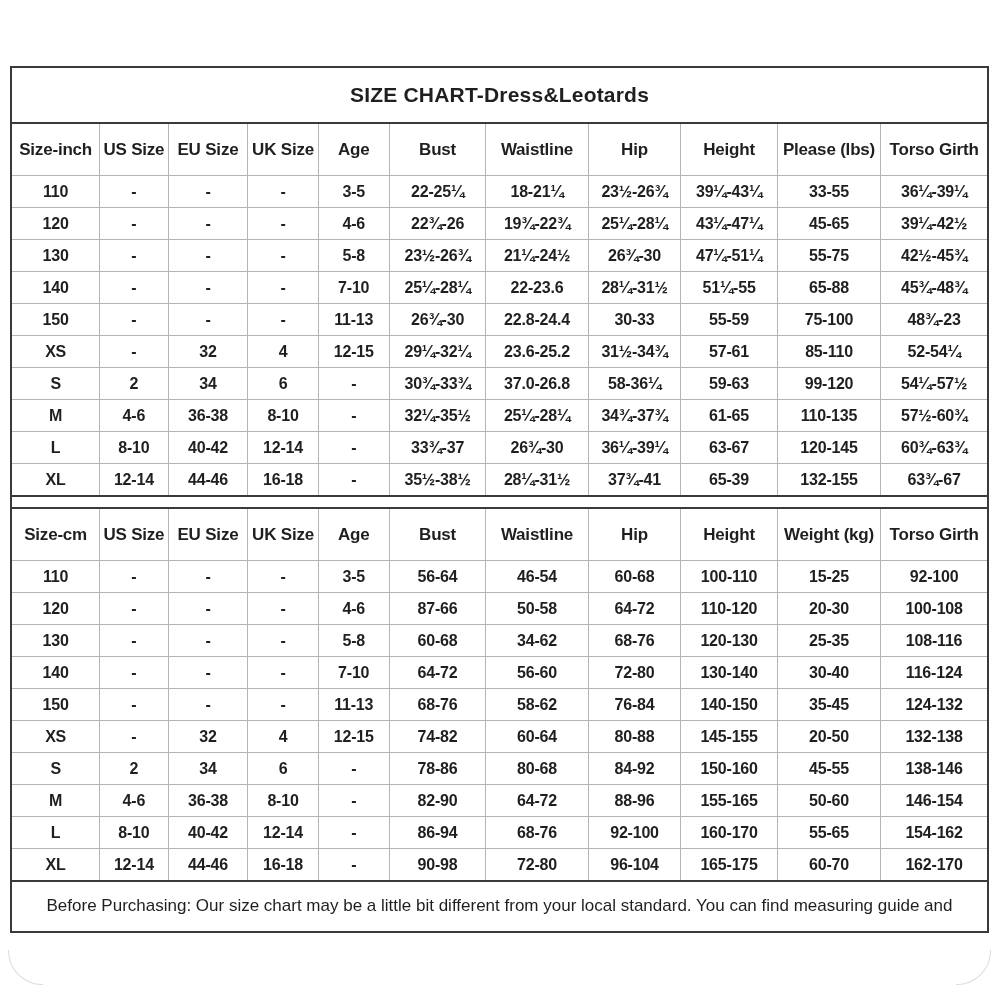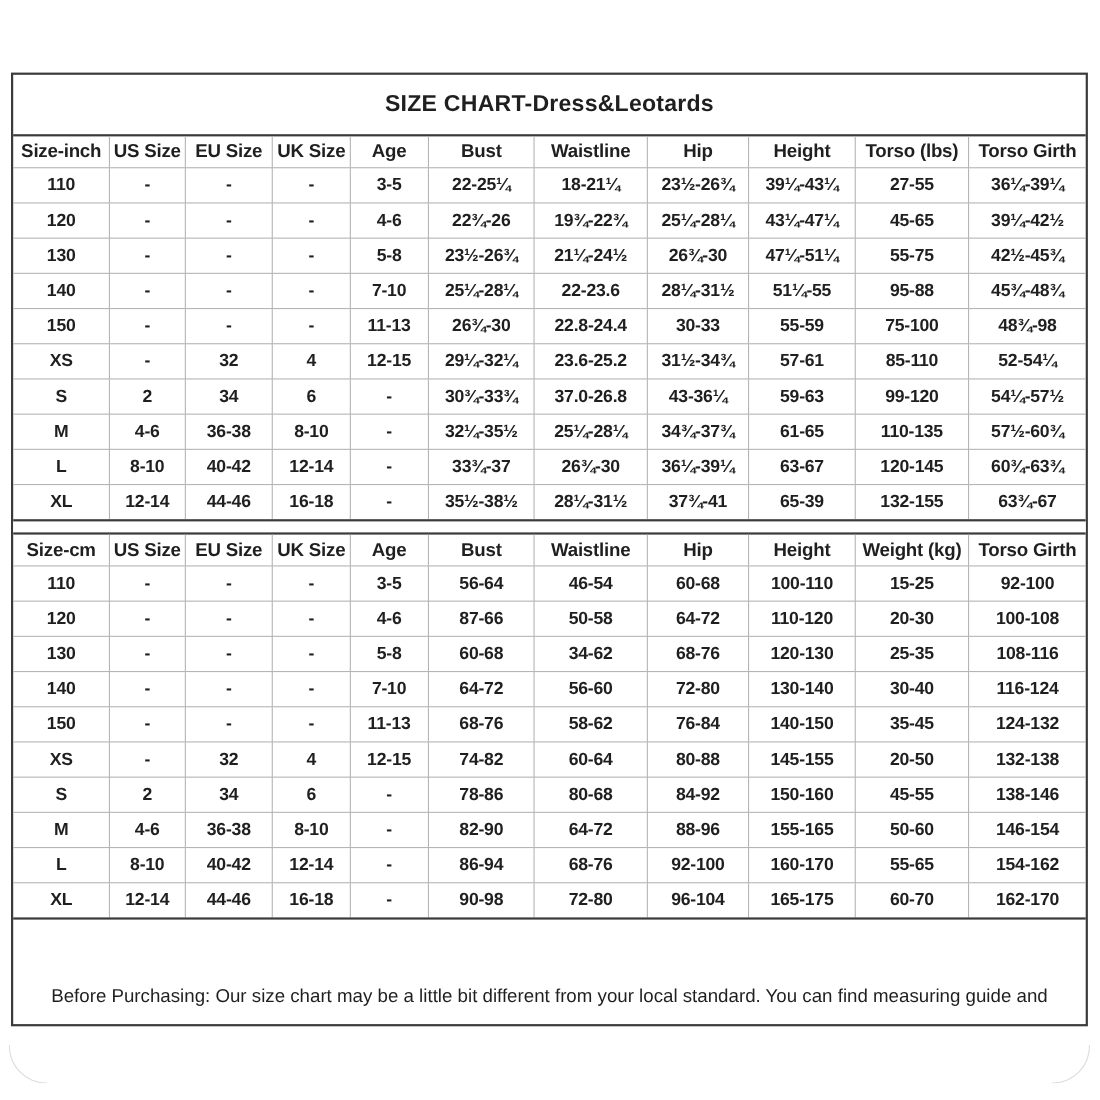--- a/index.html
+++ b/index.html
@@ -51,7 +51,7 @@
     white-space: nowrap;
   }
   table.size-table th {
-    height: 28px;
+    height: 51px;
     font-size: 17px;
     font-weight: 700;
     letter-spacing: -0.2px;

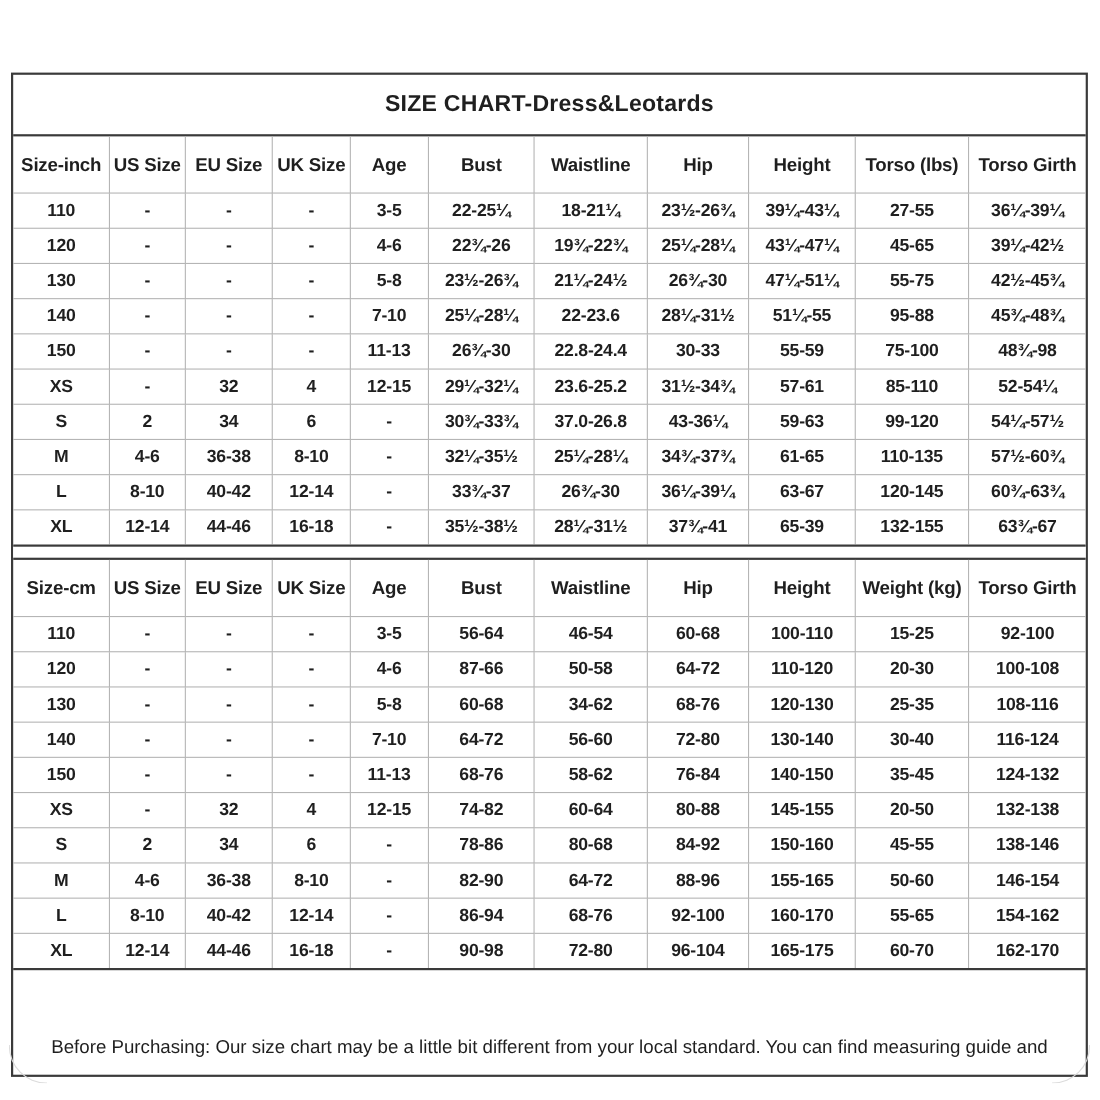--- a/index.html
+++ b/index.html
@@ -131,7 +131,7 @@
             <th>Waistline</th>
             <th>Hip</th>
             <th>Height</th>
-            <th>Torso (lbs)</th>
+            <th>Please (lbs)</th>
             <th>Torso Girth</th>
           </tr>
         </thead>

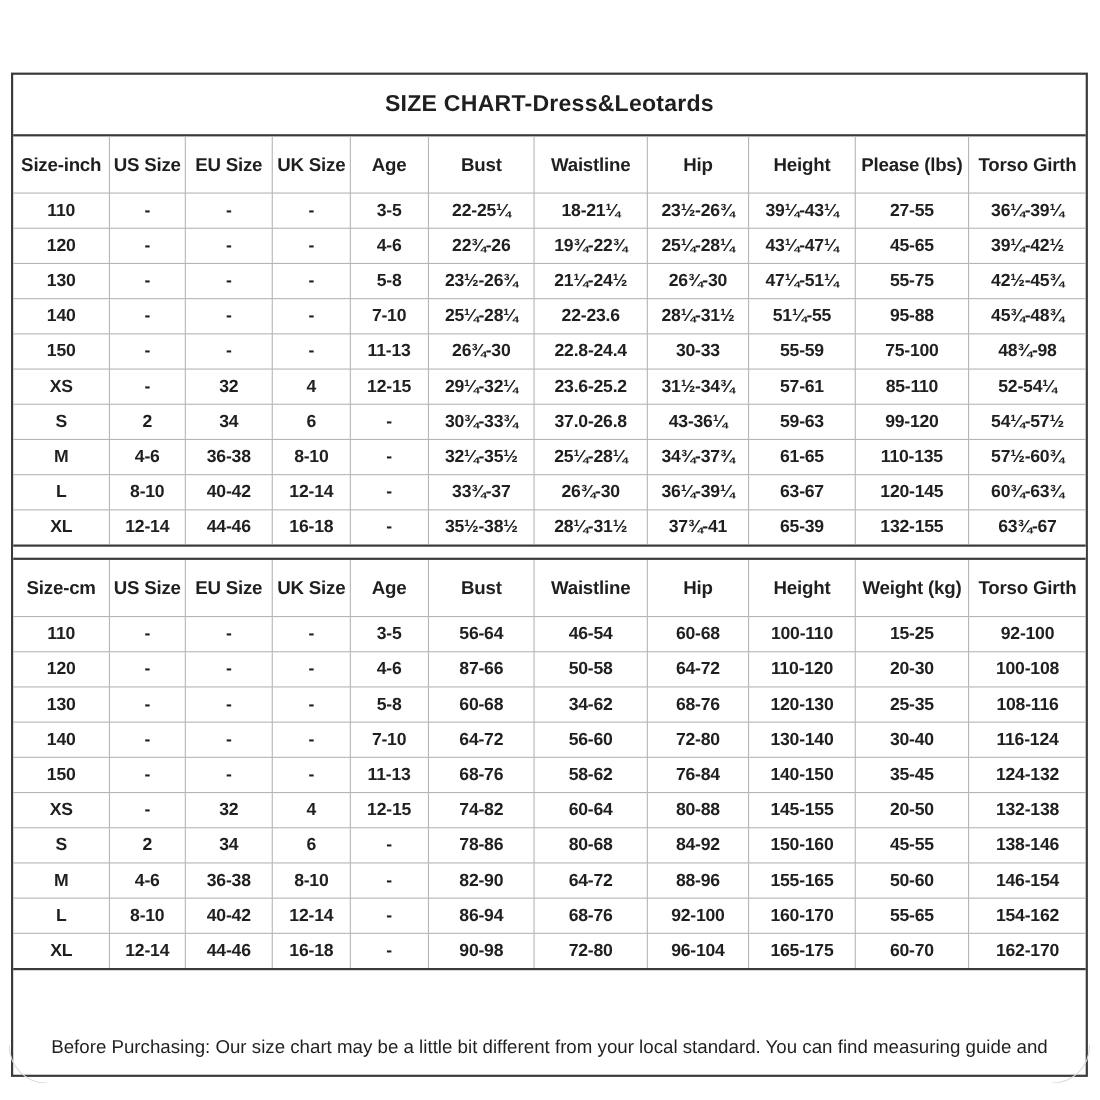--- a/index.html
+++ b/index.html
@@ -146,7 +146,7 @@
             <td>18-21¼</td>
             <td>23½-26¾</td>
             <td>39¼-43¼</td>
-            <td>27-55</td>
+            <td>33-55</td>
             <td>36¼-39¼</td>
           </tr>
           <tr>

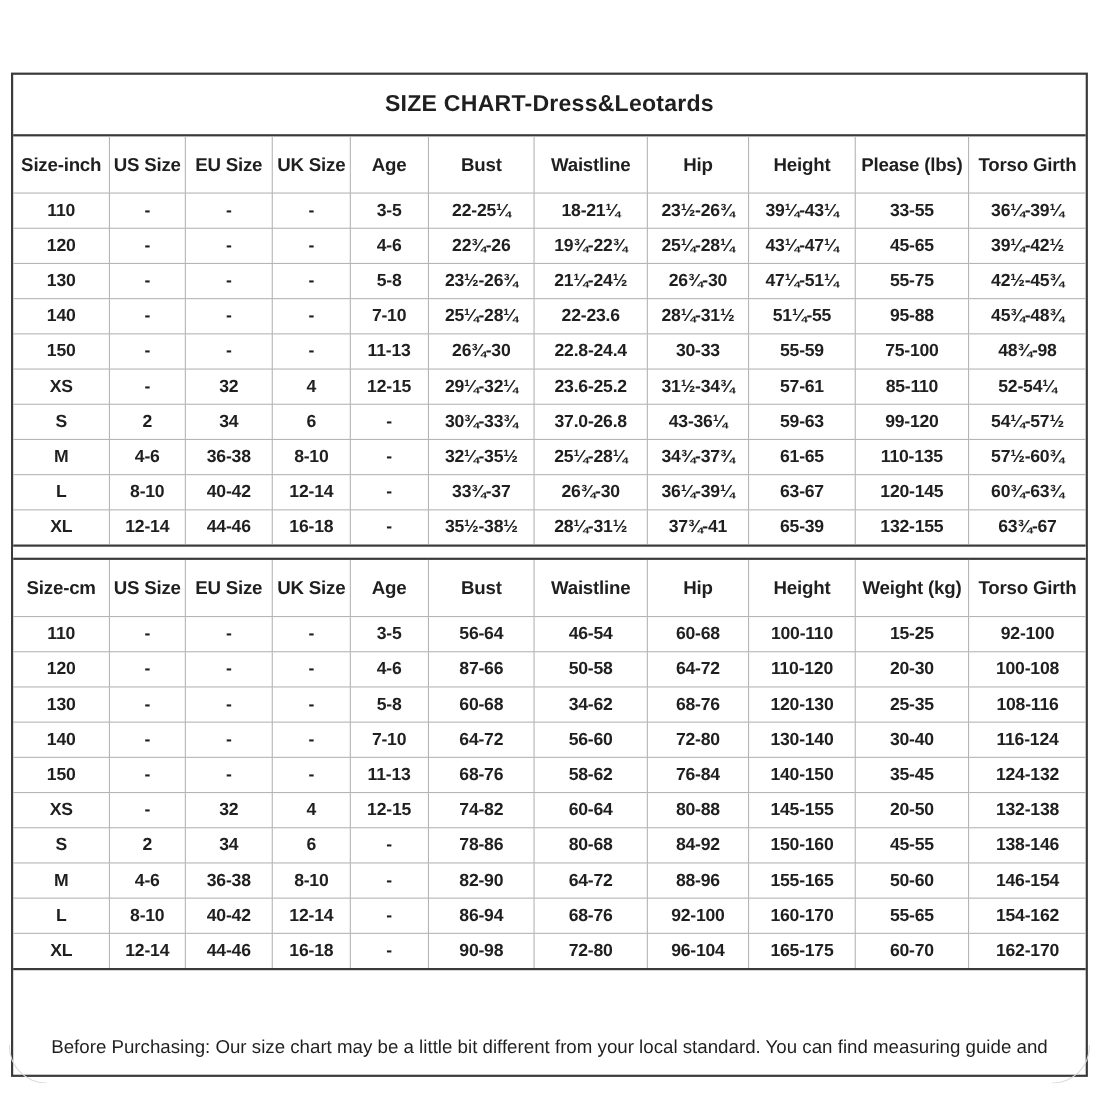--- a/index.html
+++ b/index.html
@@ -185,7 +185,7 @@
             <td>22-23.6</td>
             <td>28¼-31½</td>
             <td>51¼-55</td>
-            <td>95-88</td>
+            <td>65-88</td>
             <td>45¾-48¾</td>
           </tr>
           <tr>

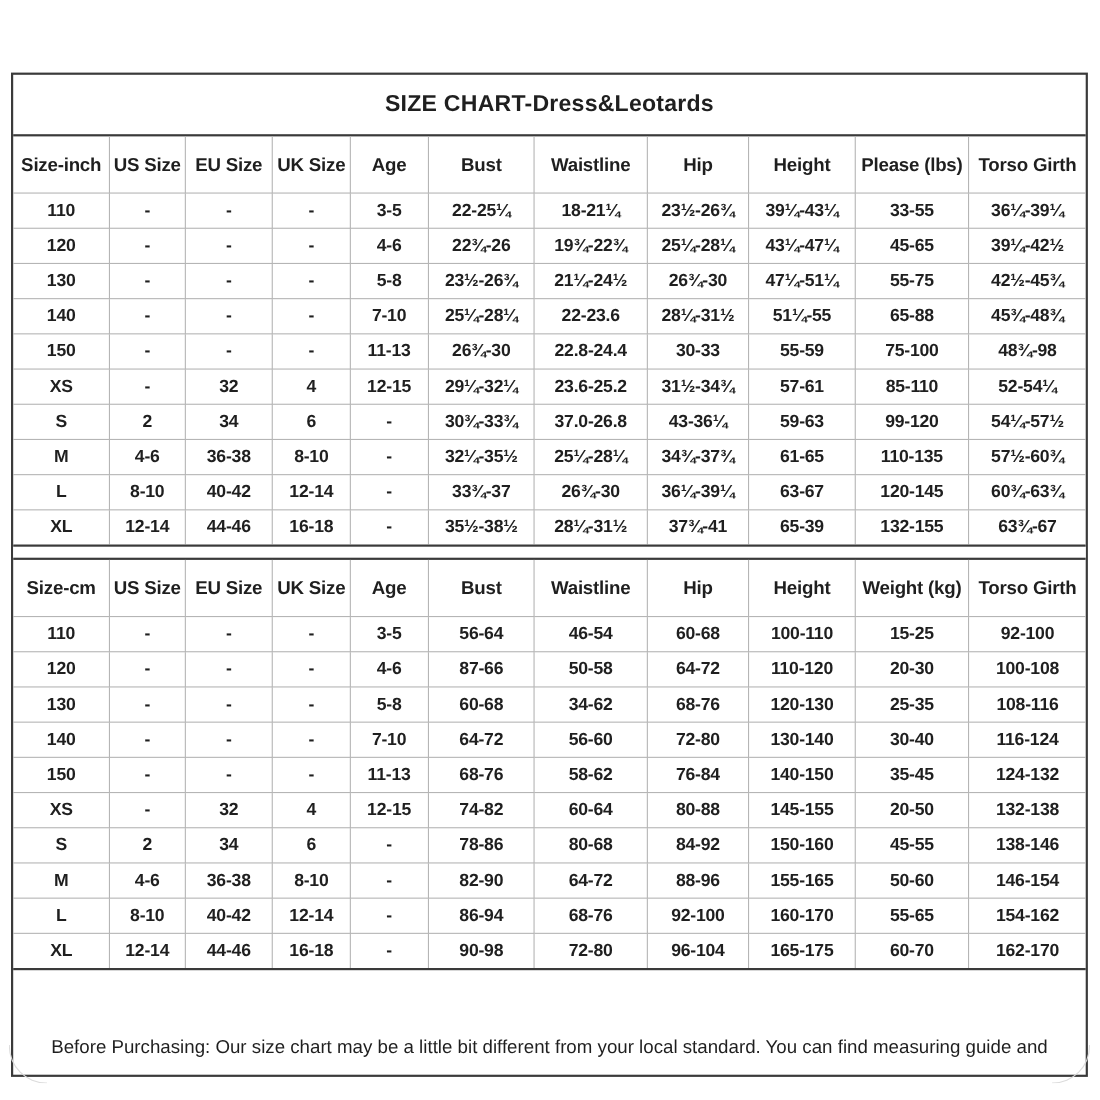--- a/index.html
+++ b/index.html
@@ -199,7 +199,7 @@
             <td>30-33</td>
             <td>55-59</td>
             <td>75-100</td>
-            <td>48¾-98</td>
+            <td>48¾-23</td>
           </tr>
           <tr>
             <td>XS</td>

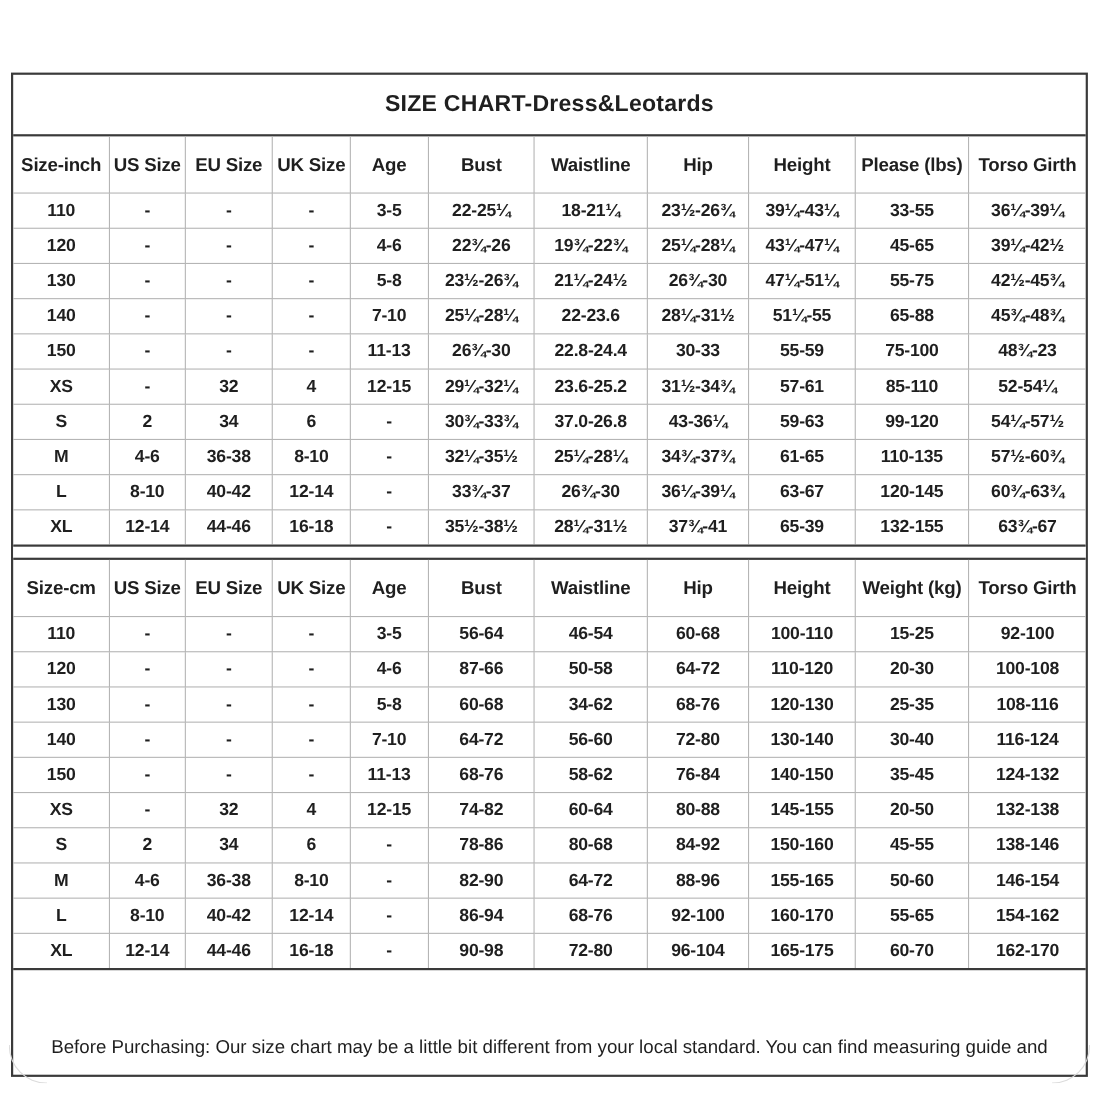--- a/index.html
+++ b/index.html
@@ -222,7 +222,7 @@
             <td>-</td>
             <td>30¾-33¾</td>
             <td>37.0-26.8</td>
-            <td>43-36¼</td>
+            <td>58-36¼</td>
             <td>59-63</td>
             <td>99-120</td>
             <td>54¼-57½</td>

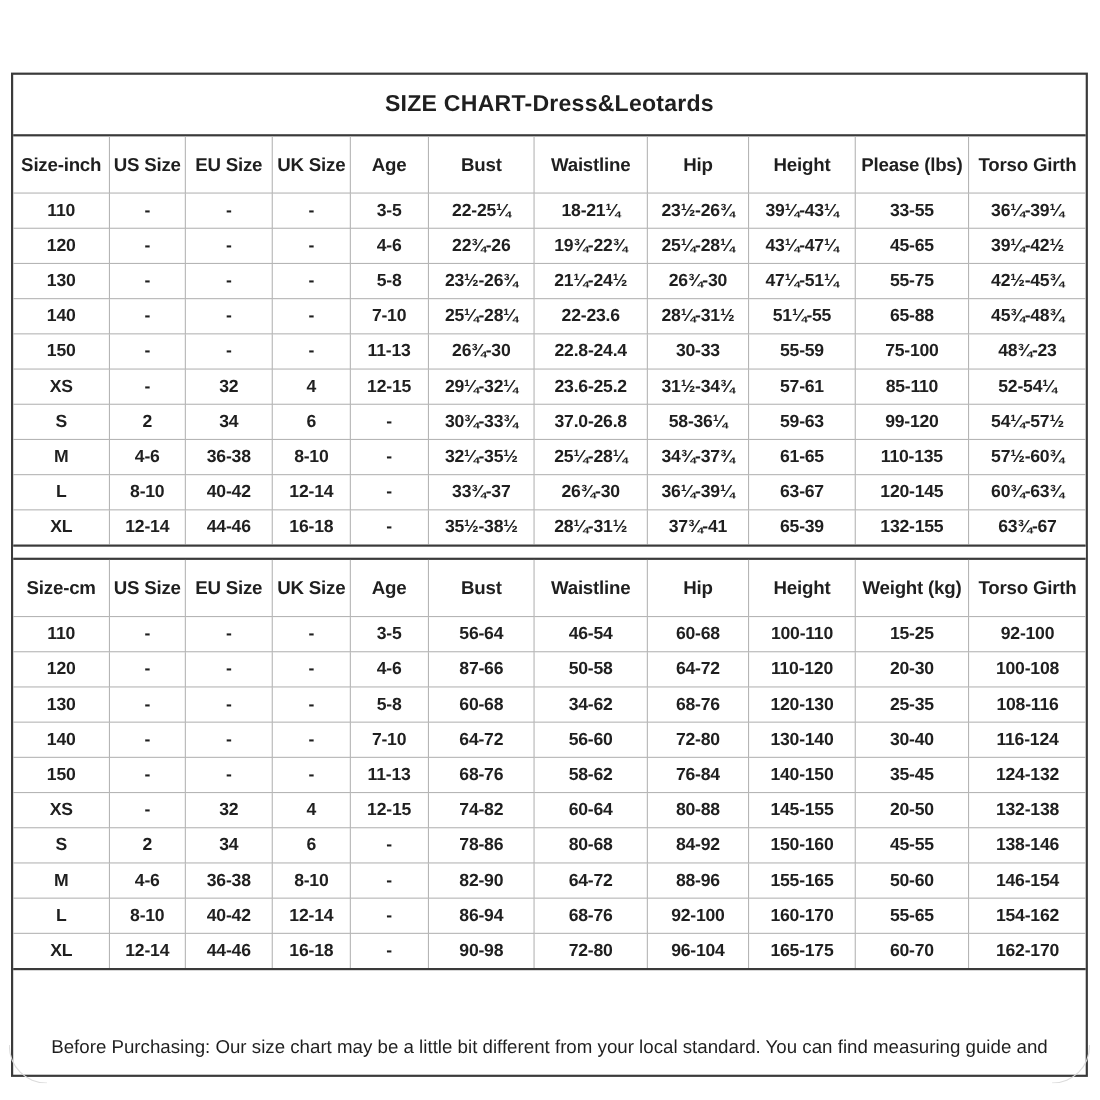--- a/index.html
+++ b/index.html
@@ -76,7 +76,7 @@
     font-weight: 500;
     line-height: 1.55;
   }
-  .note span { display: block; margin-top: 46px; }
+  .note span { display: block; }
   .corner-arc {
     position: absolute;
     width: 34px;

